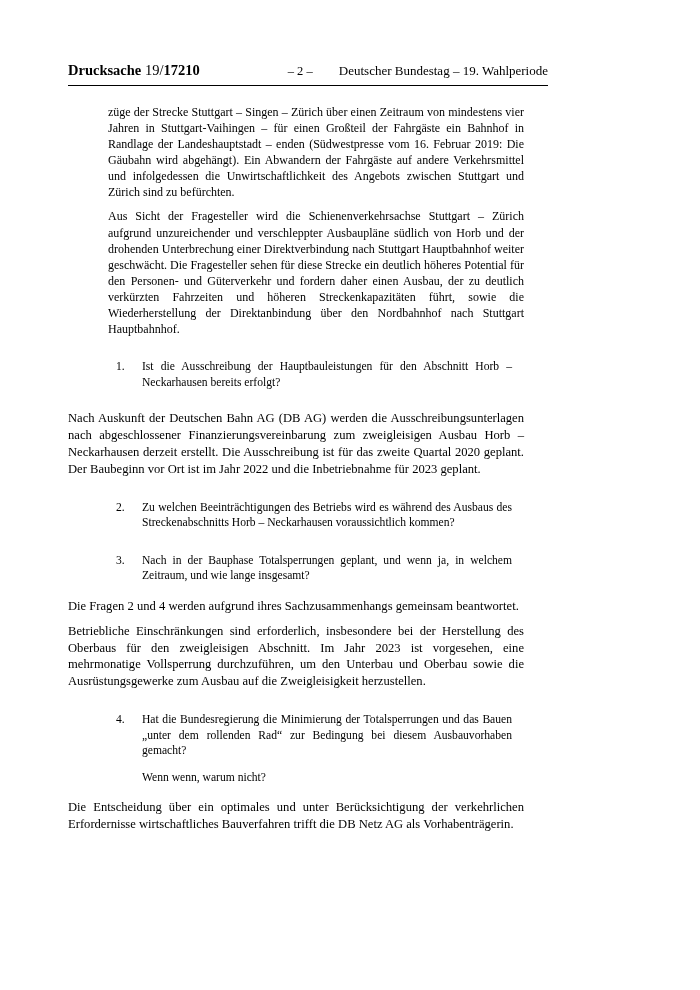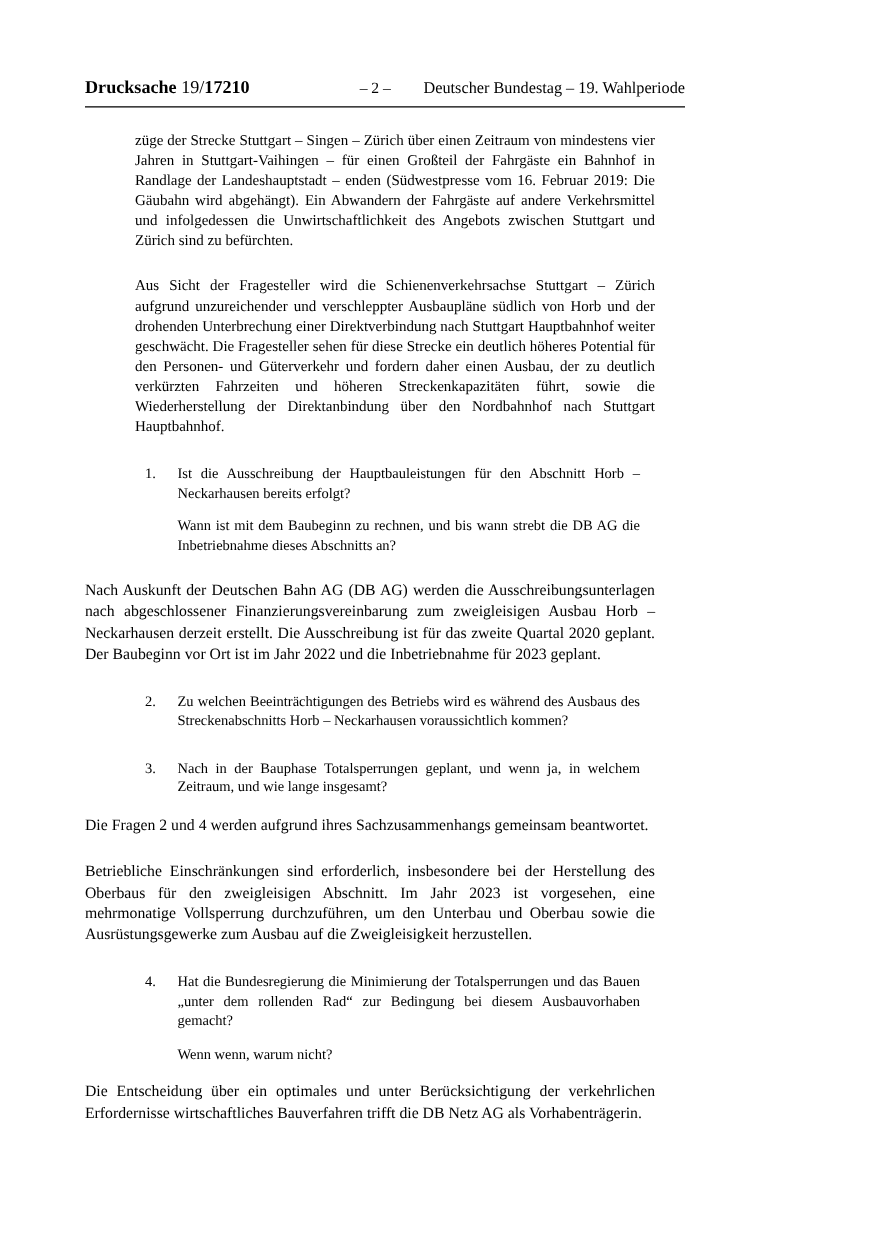--- a/index.html
+++ b/index.html
@@ -62,7 +62,7 @@
     hyphens: manual;
   }
   p.para + p.para {
-    margin-top: 20px;
+    margin-top: 8px;
   }
   .answer {
     padding-left: 0;

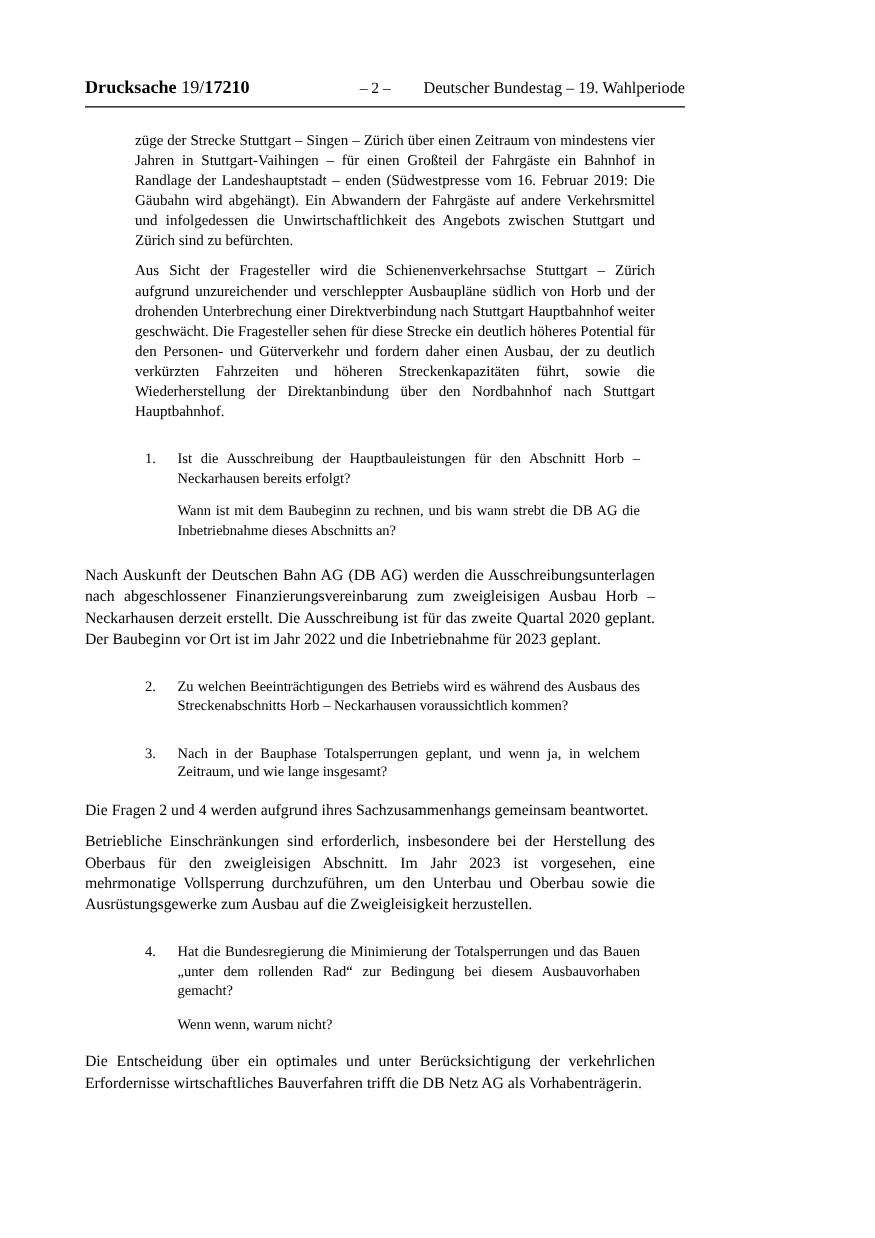--- a/index.html
+++ b/index.html
@@ -136,7 +136,6 @@
       <div class="qnum">1.</div>
       <div class="qbody">
         <p class="qtext">Ist die Ausschreibung der Hauptbauleistungen für den Abschnitt Horb – Neckarhausen bereits erfolgt?</p>
-        <p class="qsub">Wann ist mit dem Baubeginn zu rechnen, und bis wann strebt die DB AG die Inbetriebnahme dieses Abschnitts an?</p>
       </div>
     </li>
   </ol>

